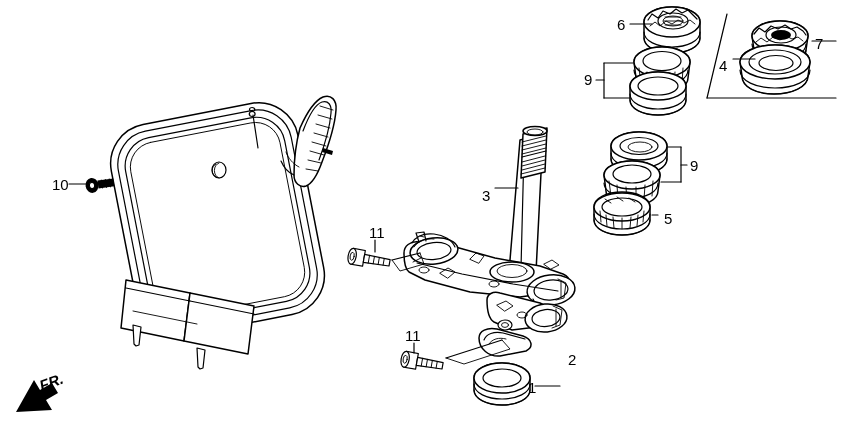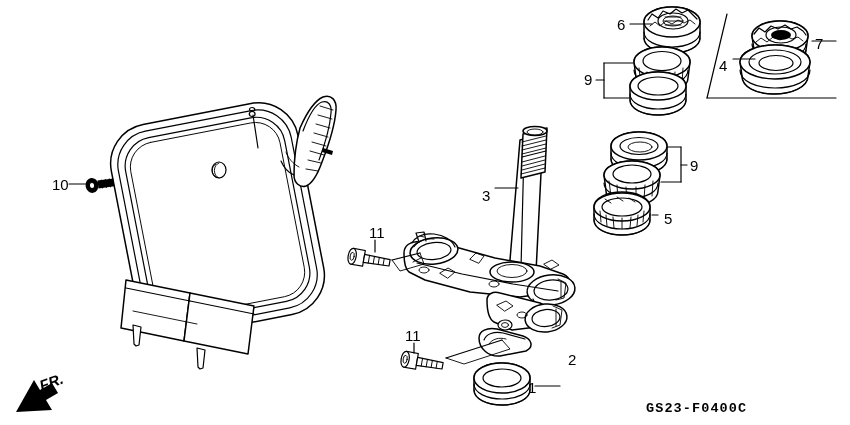--- a/index.html
+++ b/index.html
@@ -403,7 +403,6 @@
 
   <div id="fr-label">FR.</div>
 
-  <div id="diagram-code">GS23-F0400C</div>
 
 </div>
 

